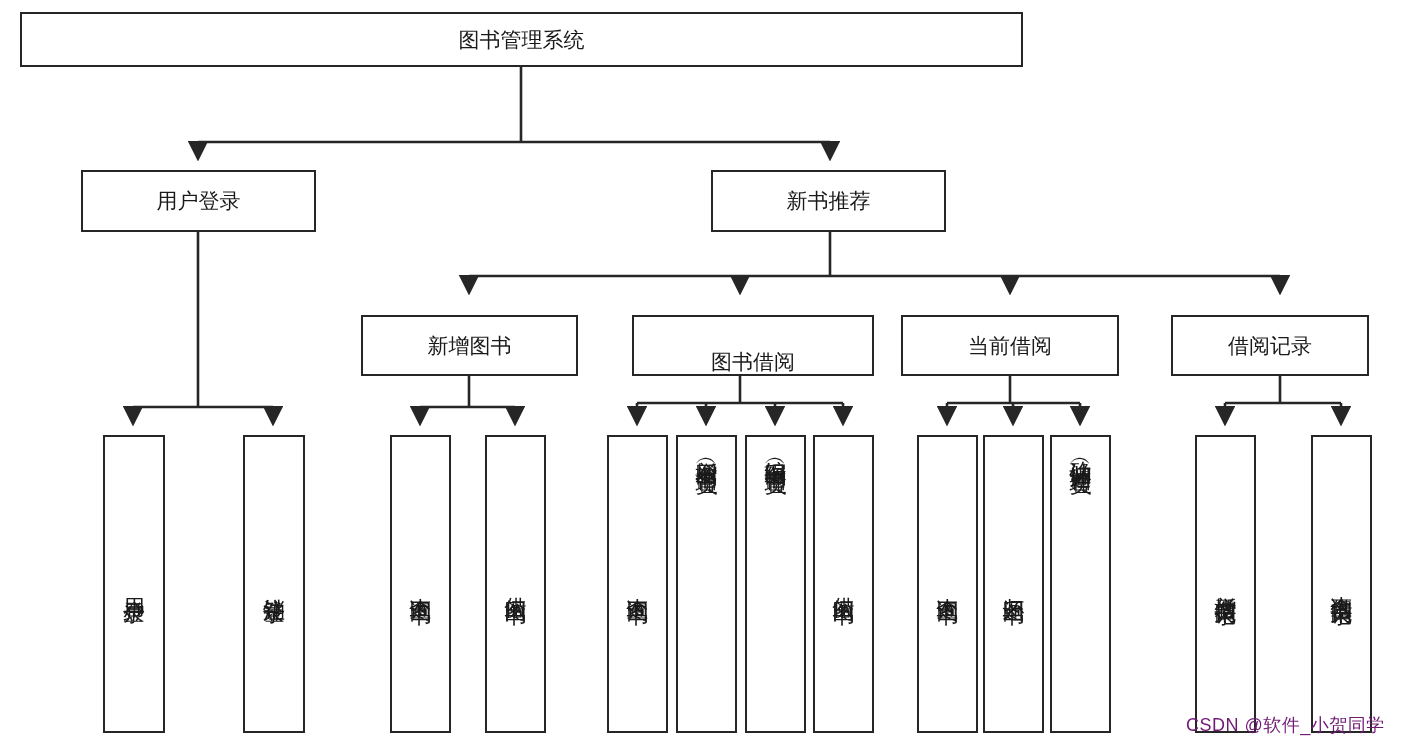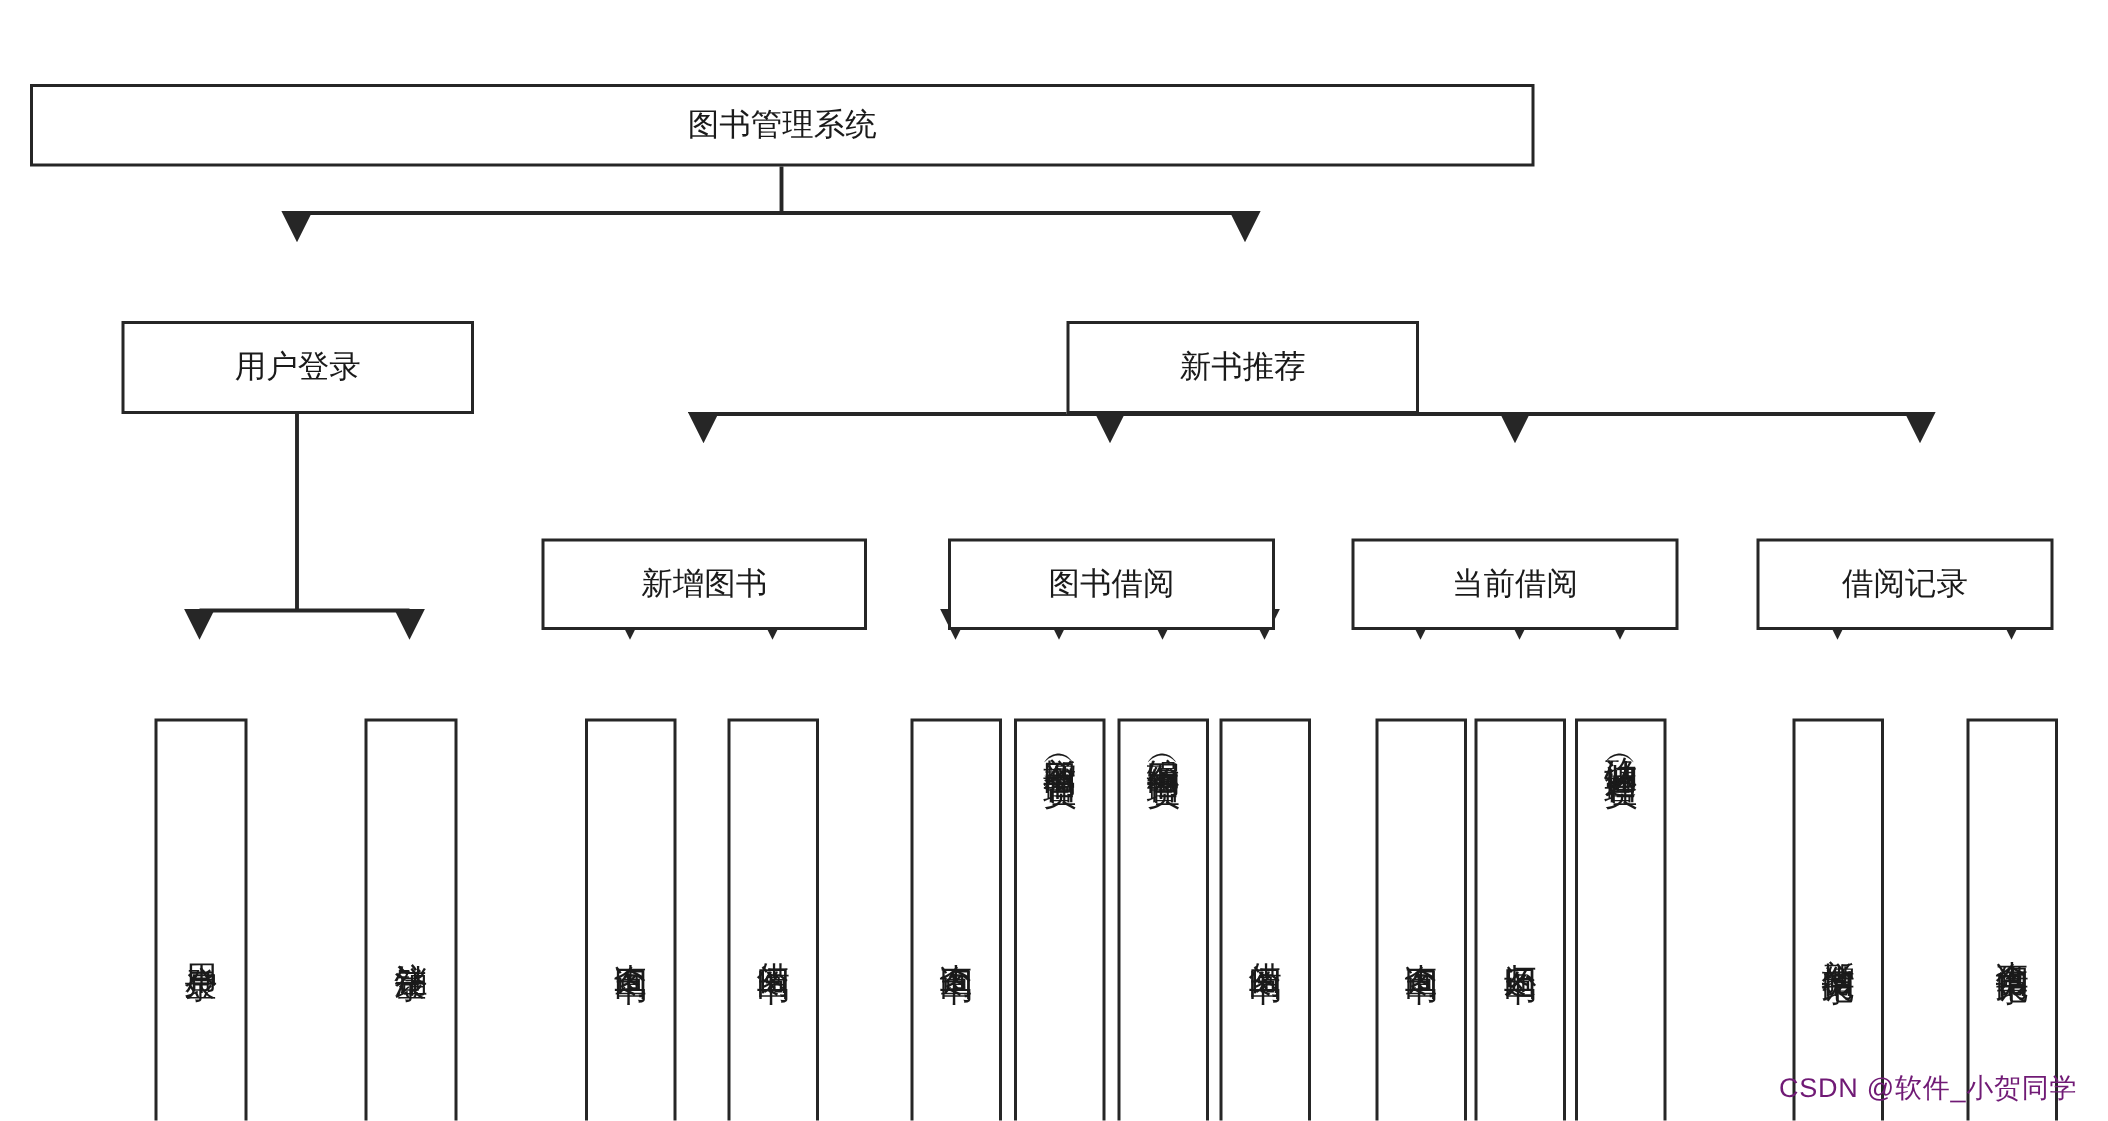--- a/index.html
+++ b/index.html
@@ -36,7 +36,6 @@
     align-items: center;
     justify-content: center;
     overflow: hidden;
-    margin-top: 44px;
   }
   .node .label {
     display: block;

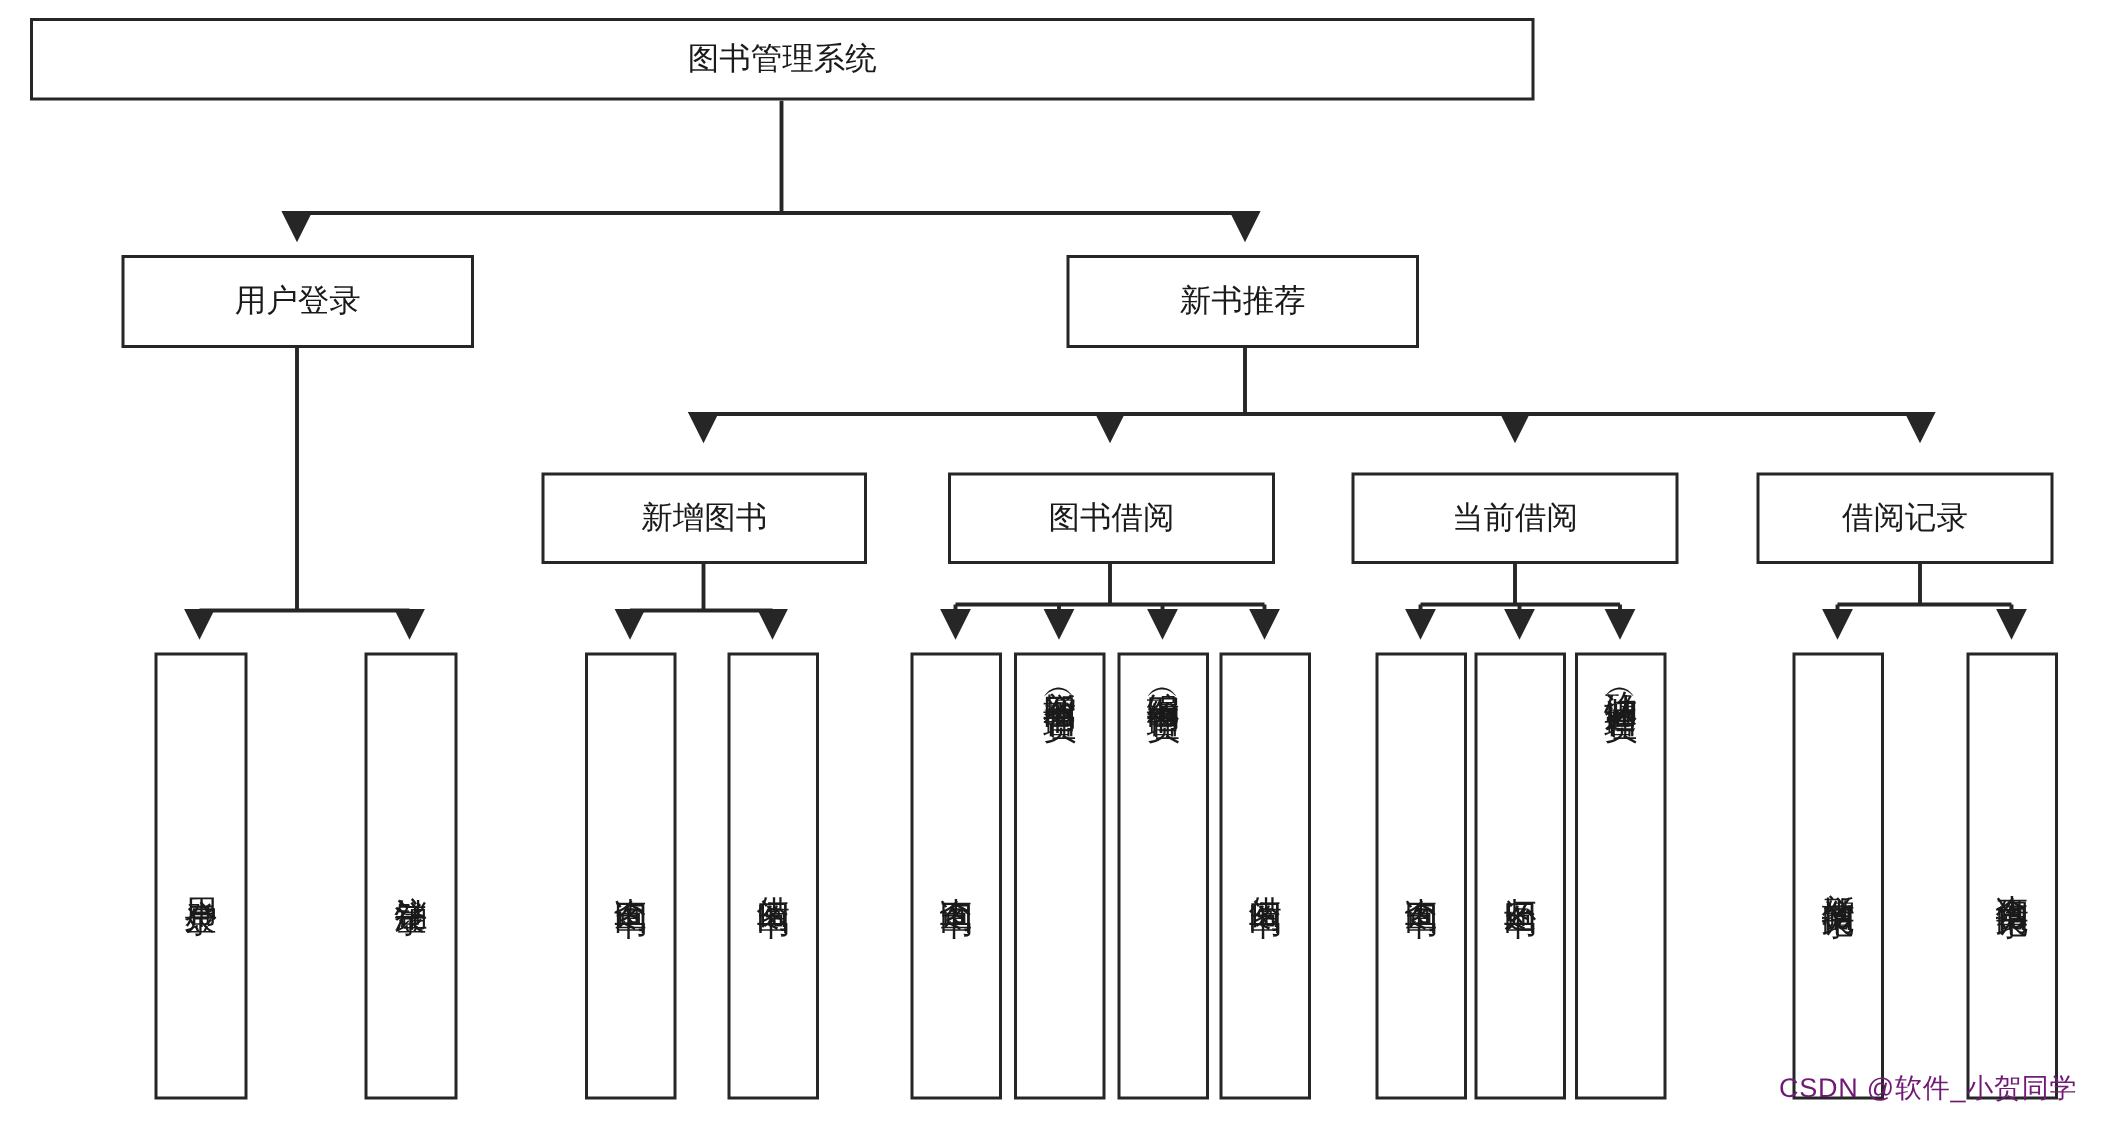--- a/index.html
+++ b/index.html
@@ -144,7 +144,7 @@
   <div class="node h" style="left:361px; top:315px; width:217px; height:61px;">
     <span class="label">新增图书</span>
   </div>
-  <div class="node h" style="left:632px; top:315px; width:218px; height:61px;">
+  <div class="node h" style="left:632px; top:315px; width:242px; height:61px;align-items:flex-end;">
     <span class="label">图书借阅</span>
   </div>
   <div class="node h" style="left:901px; top:315px; width:218px; height:61px;">

